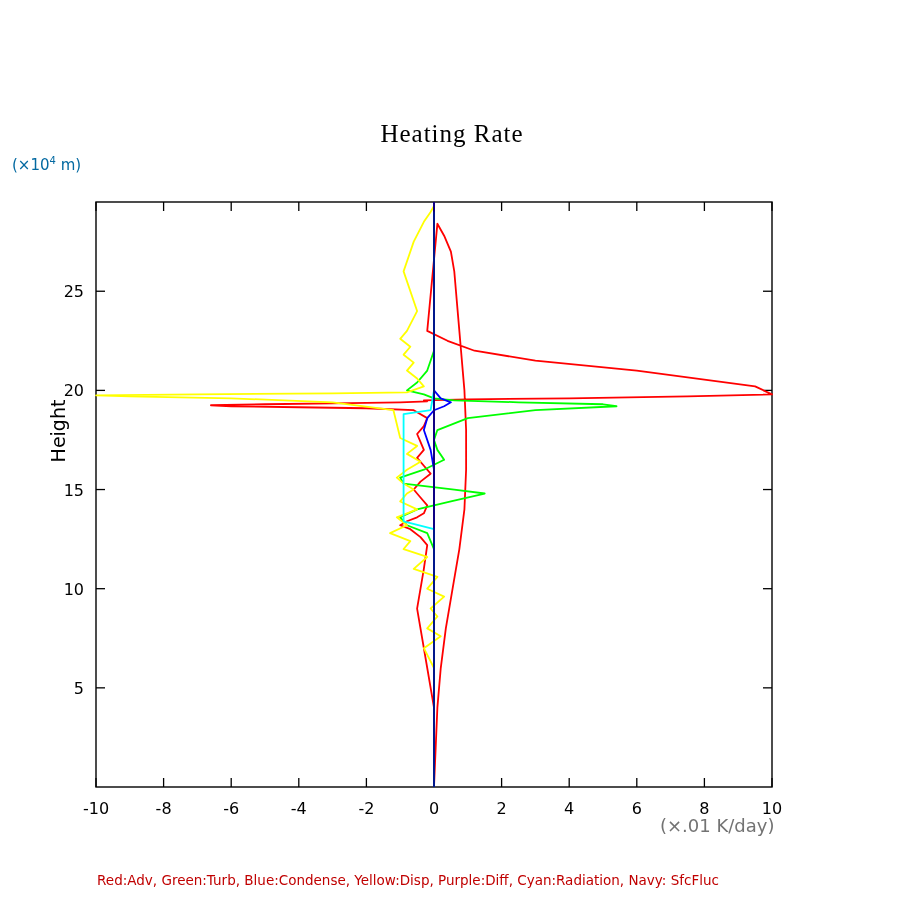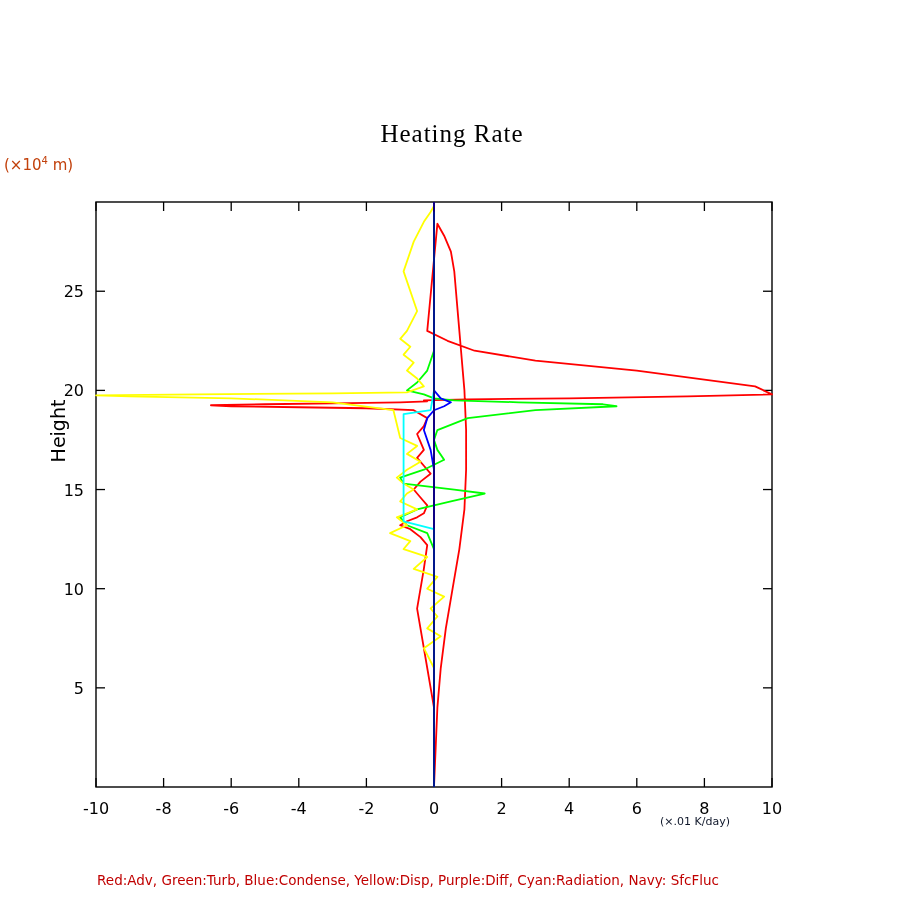--- a/index.html
+++ b/index.html
@@ -28,10 +28,10 @@
   }
   #unit-top {
     position: absolute;
-    left: 4px;
+    left: 12px;
     top: 155px;
     font-size: 15px;
-    color: #c2410c;
+    color: #0369a1;
   }
   #unit-top sup {
     font-size: 10px;

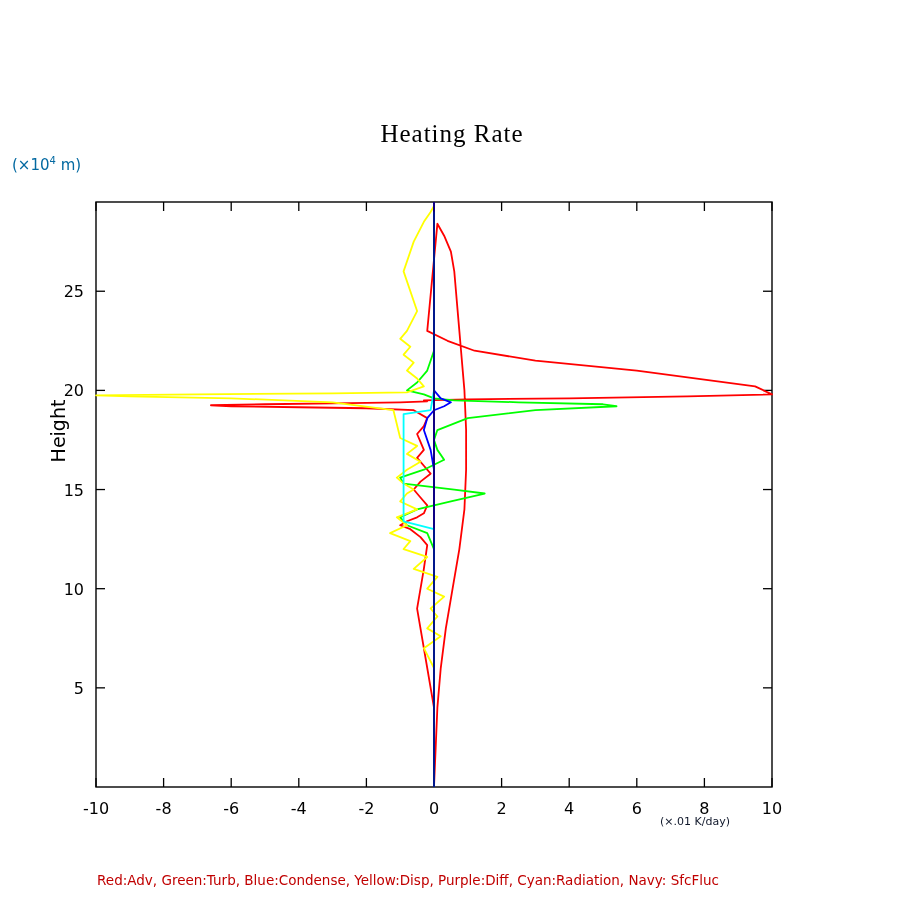--- a/index.html
+++ b/index.html
@@ -40,8 +40,8 @@
     position: absolute;
     left: 660px;
     top: 815px;
-    font-size: 11px;
-    color: #0f172a;
+    font-size: 18px;
+    color: #737373;
   }
   #ylabel {
     position: absolute;

